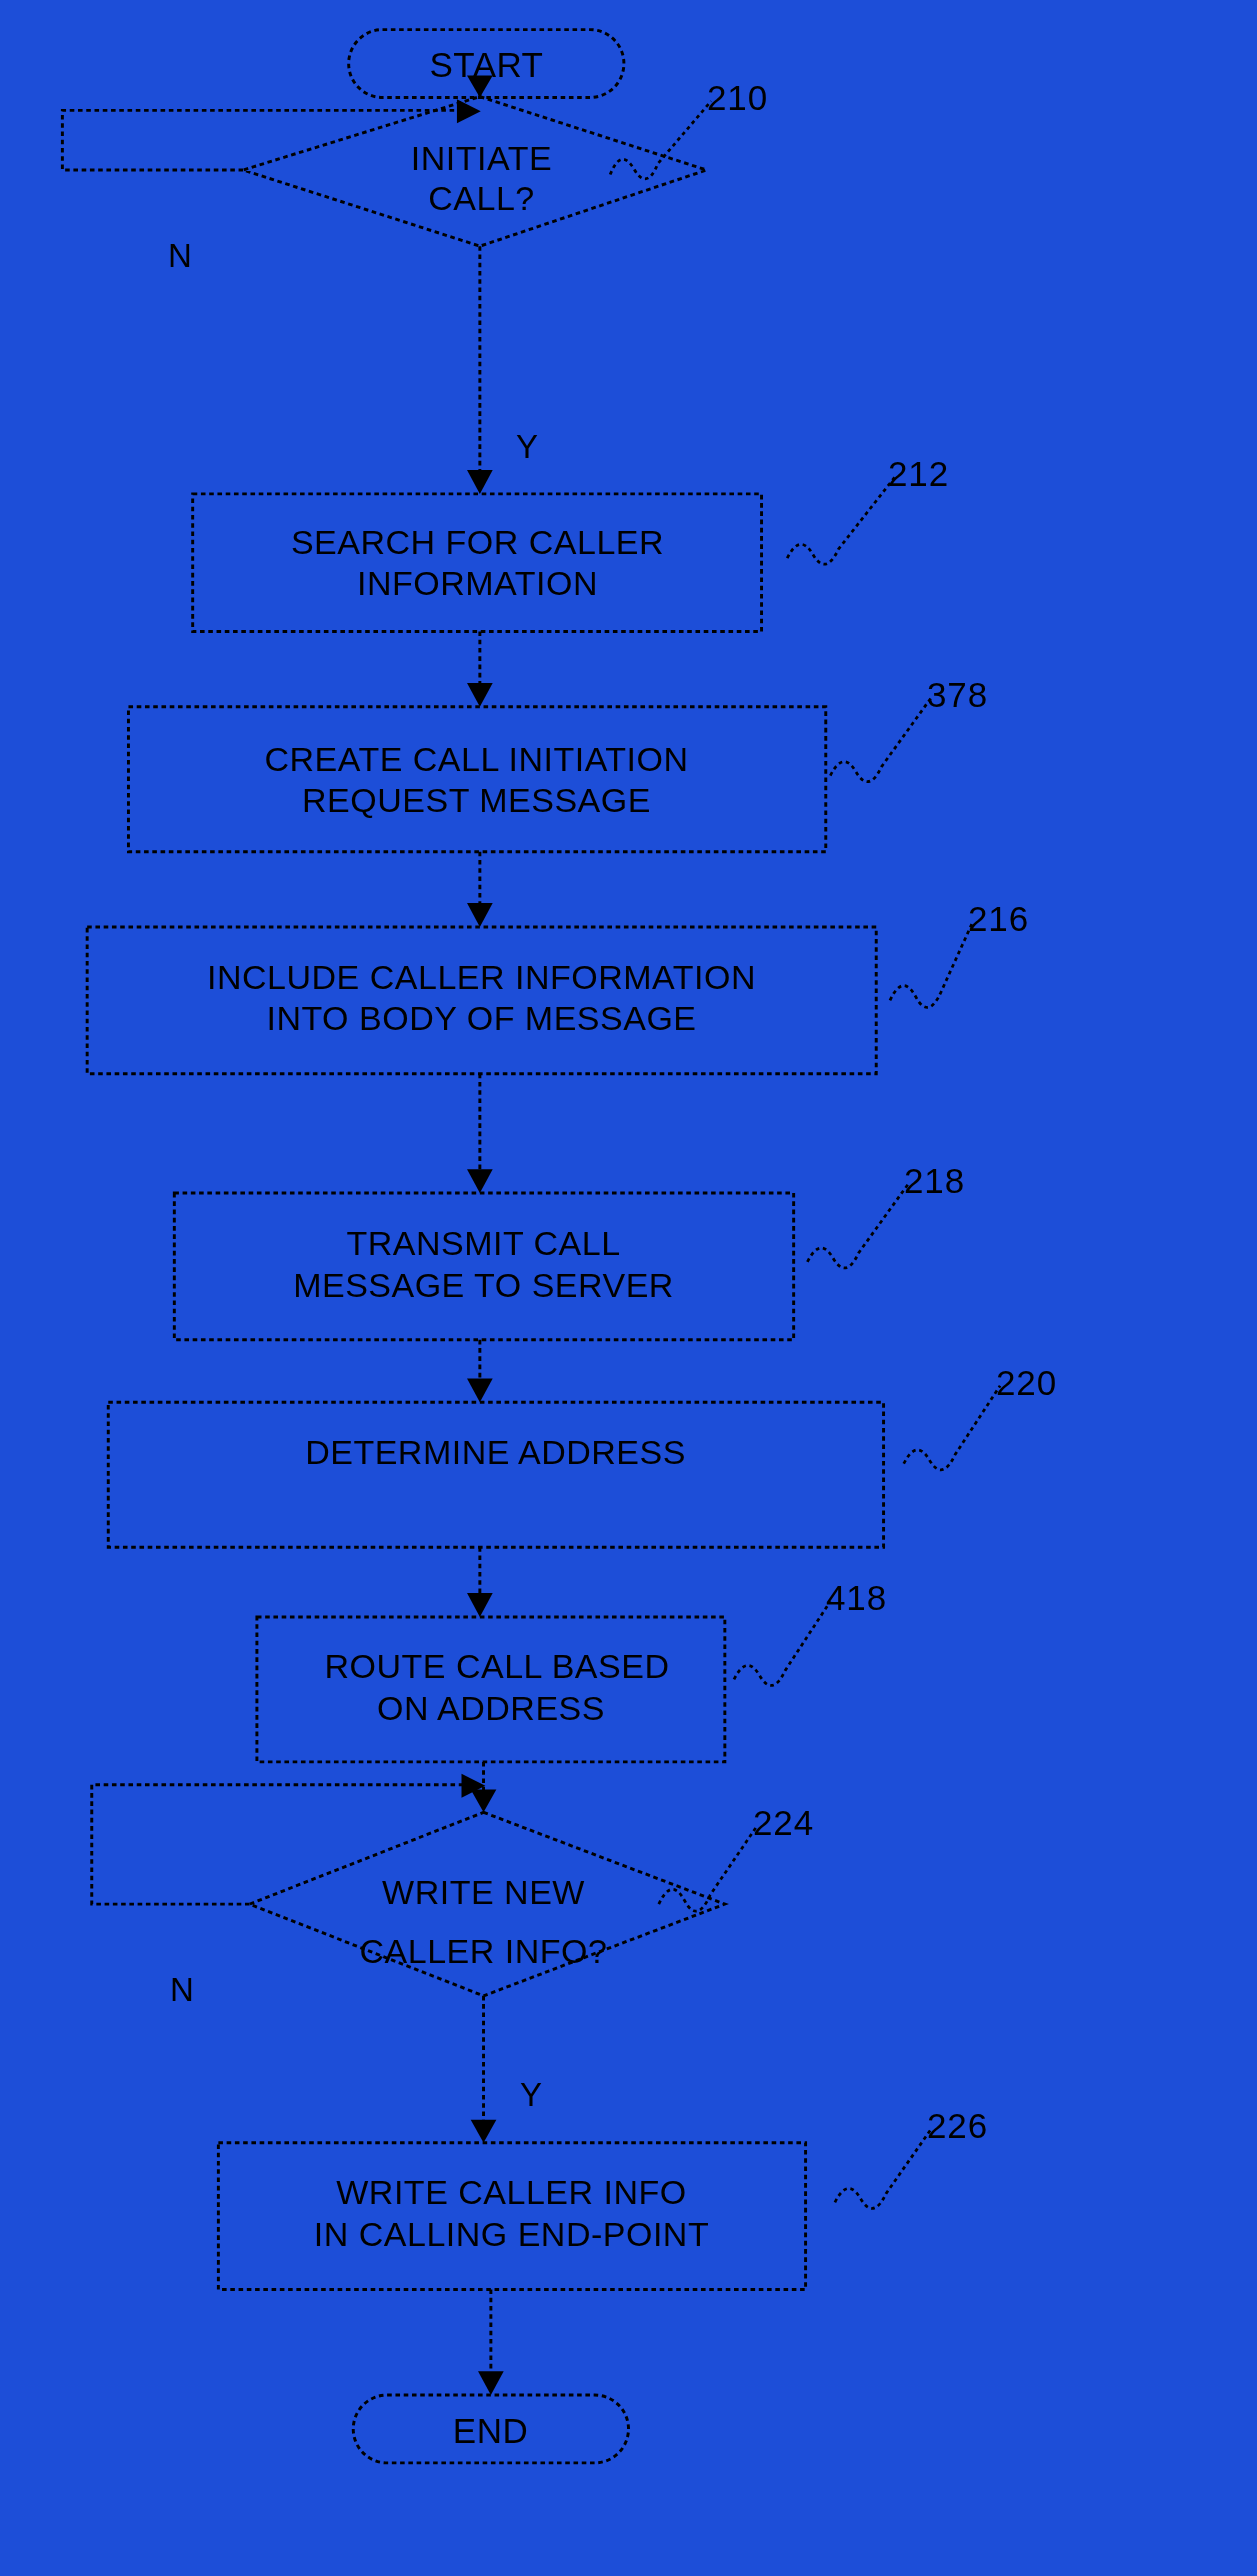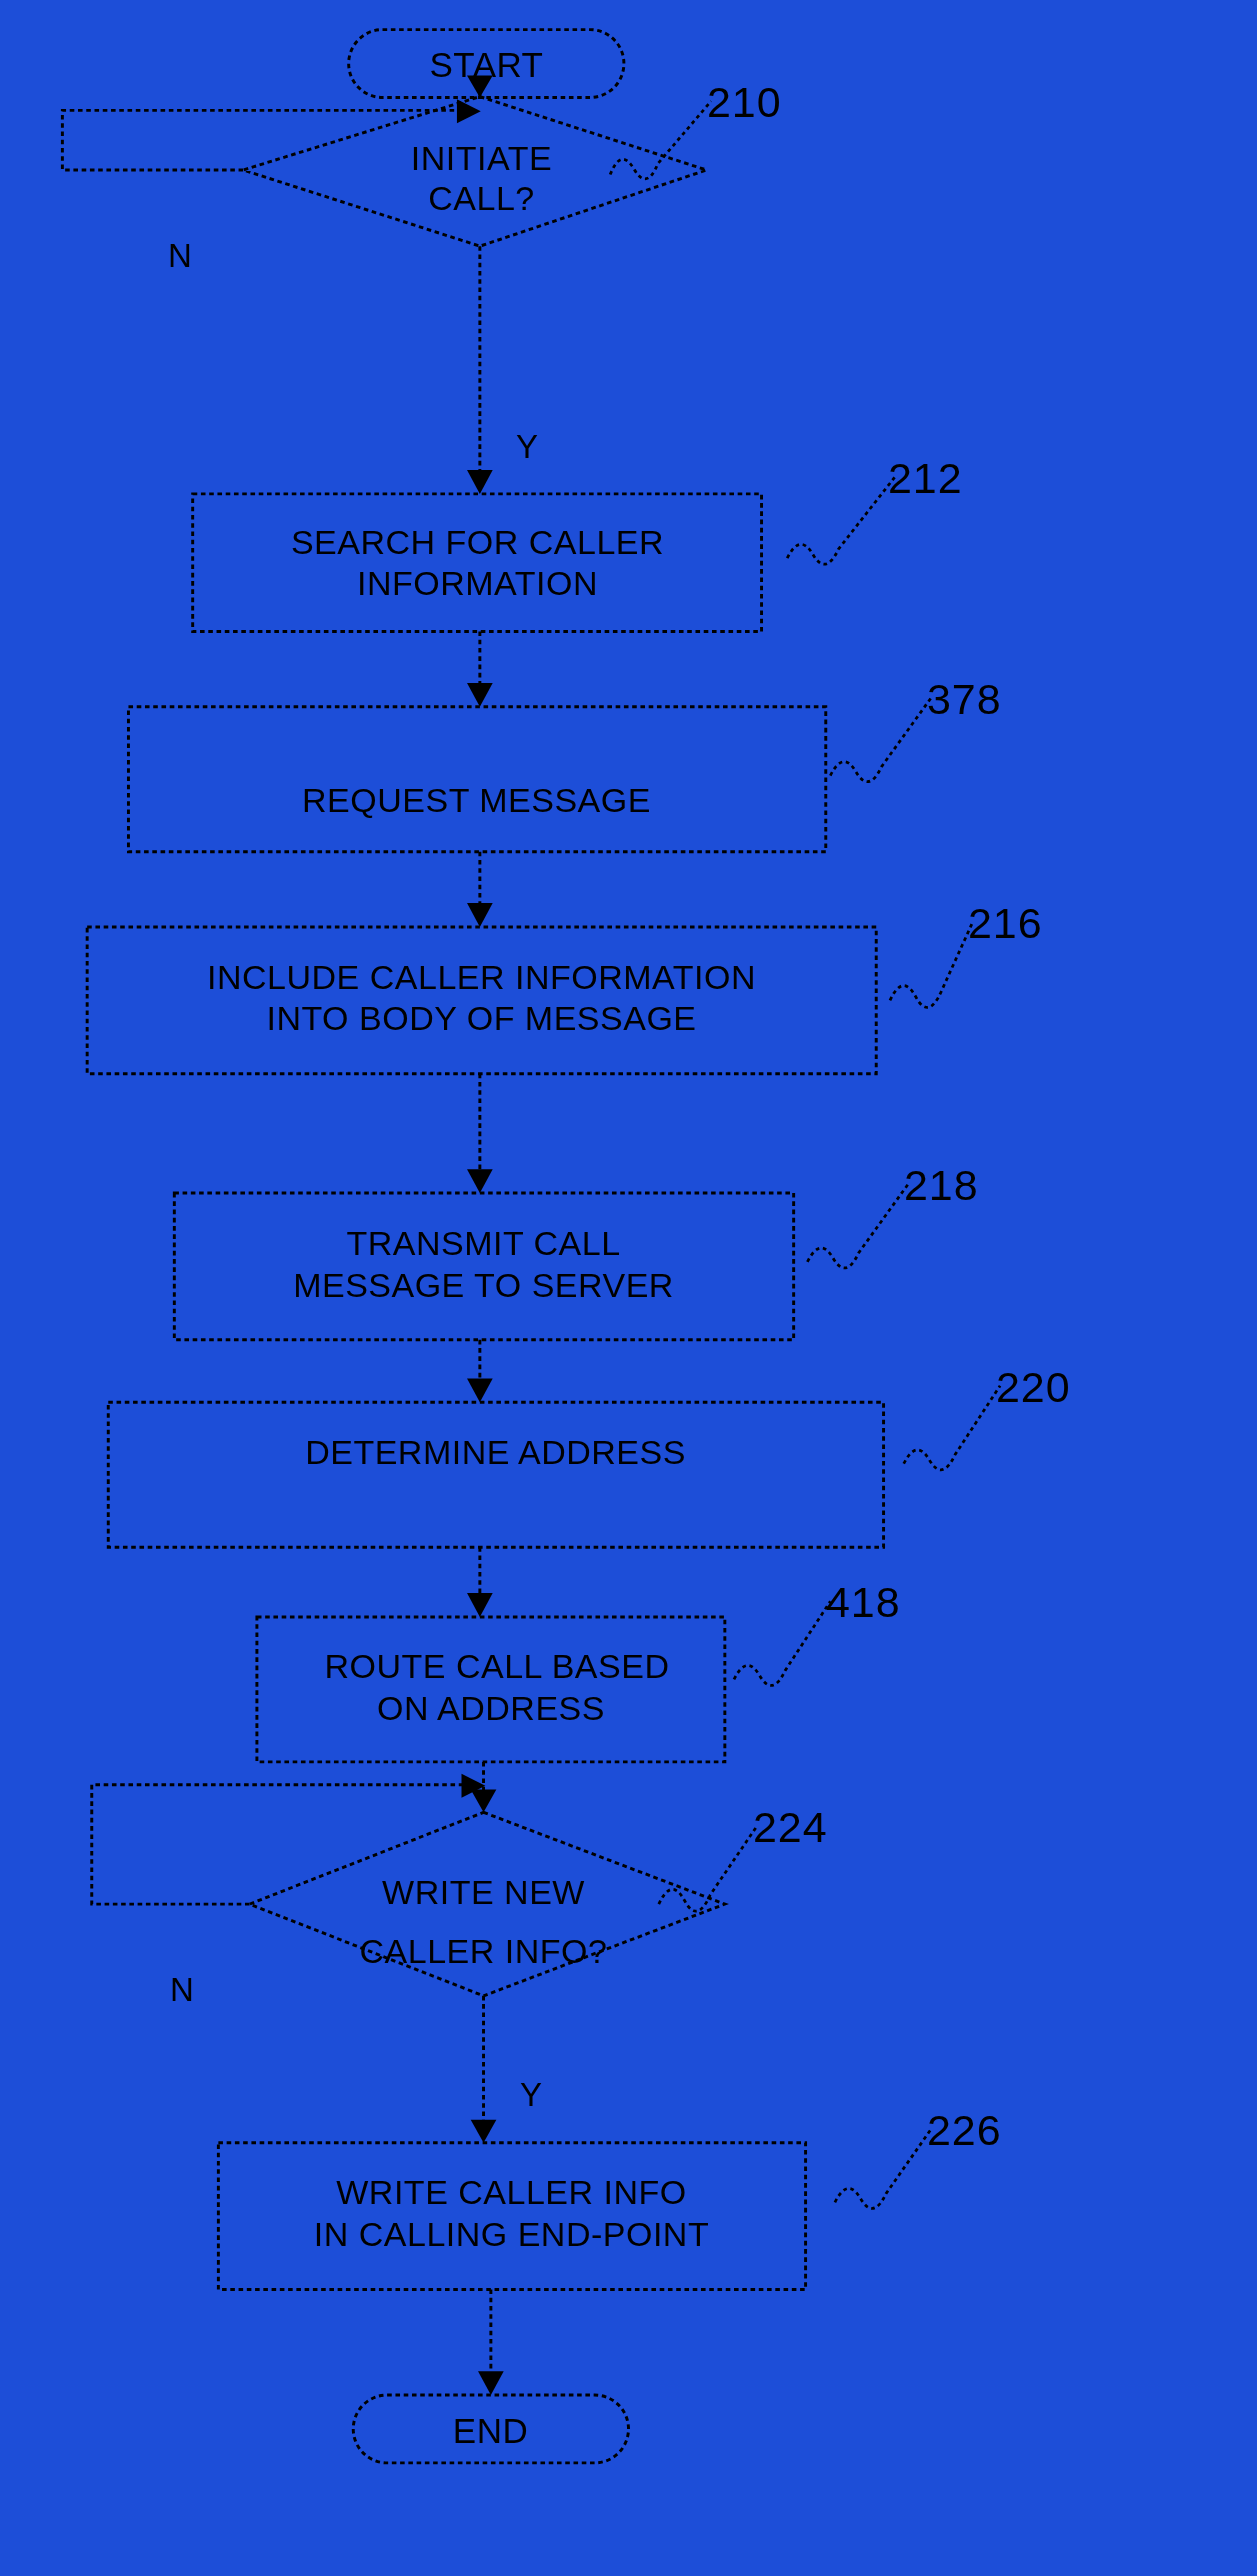--- a/index.html
+++ b/index.html
@@ -51,7 +51,7 @@
   }
   .ref-label {
     position: absolute;
-    font-size: 43px;
+    font-size: 35px;
     font-family: "Liberation Sans", sans-serif;
     letter-spacing: 0.9px;
   }

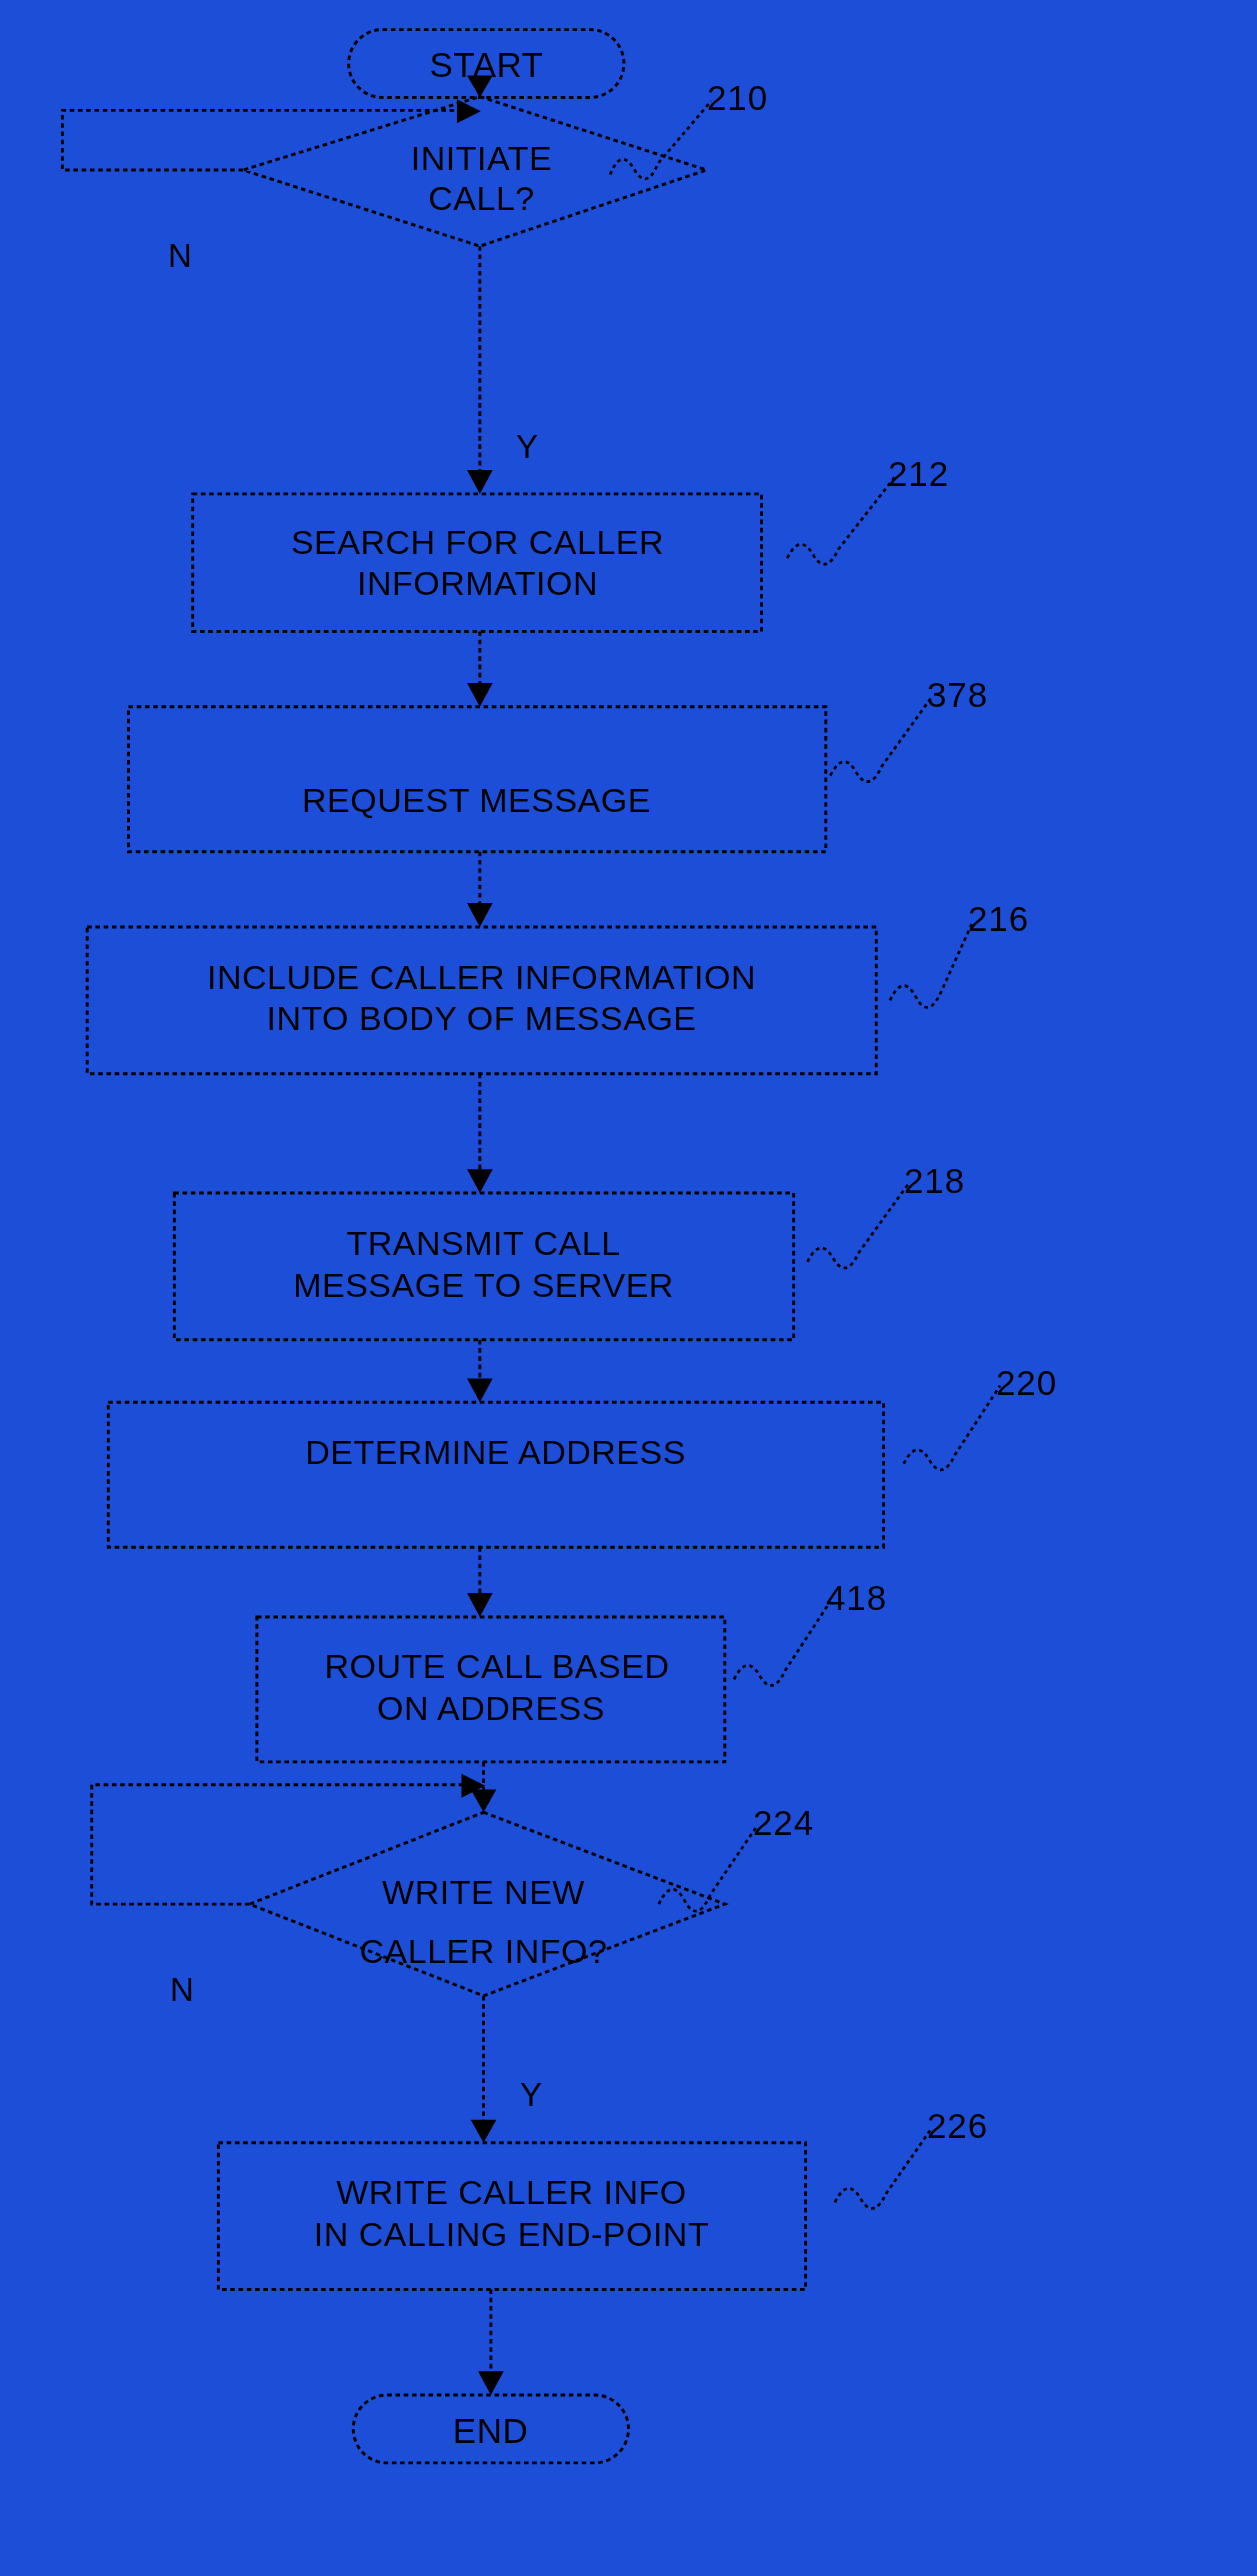--- a/index.html
+++ b/index.html
@@ -147,6 +147,7 @@
   <div class="node-text process-text" style="left:193px; top:522px; width:569px;">SEARCH FOR CALLER</div>
   <div class="node-text process-text" style="left:193px; top:563px; width:569px;">INFORMATION</div>
 
+  <div class="node-text process-text" style="left:128px; top:739px; width:697px;">CREATE CALL INITIATION</div>
   <div class="node-text process-text" style="left:128px; top:780px; width:697px;">REQUEST MESSAGE</div>
 
   <div class="node-text process-text" style="left:87px; top:957px; width:789px;">INCLUDE CALLER INFORMATION</div>

